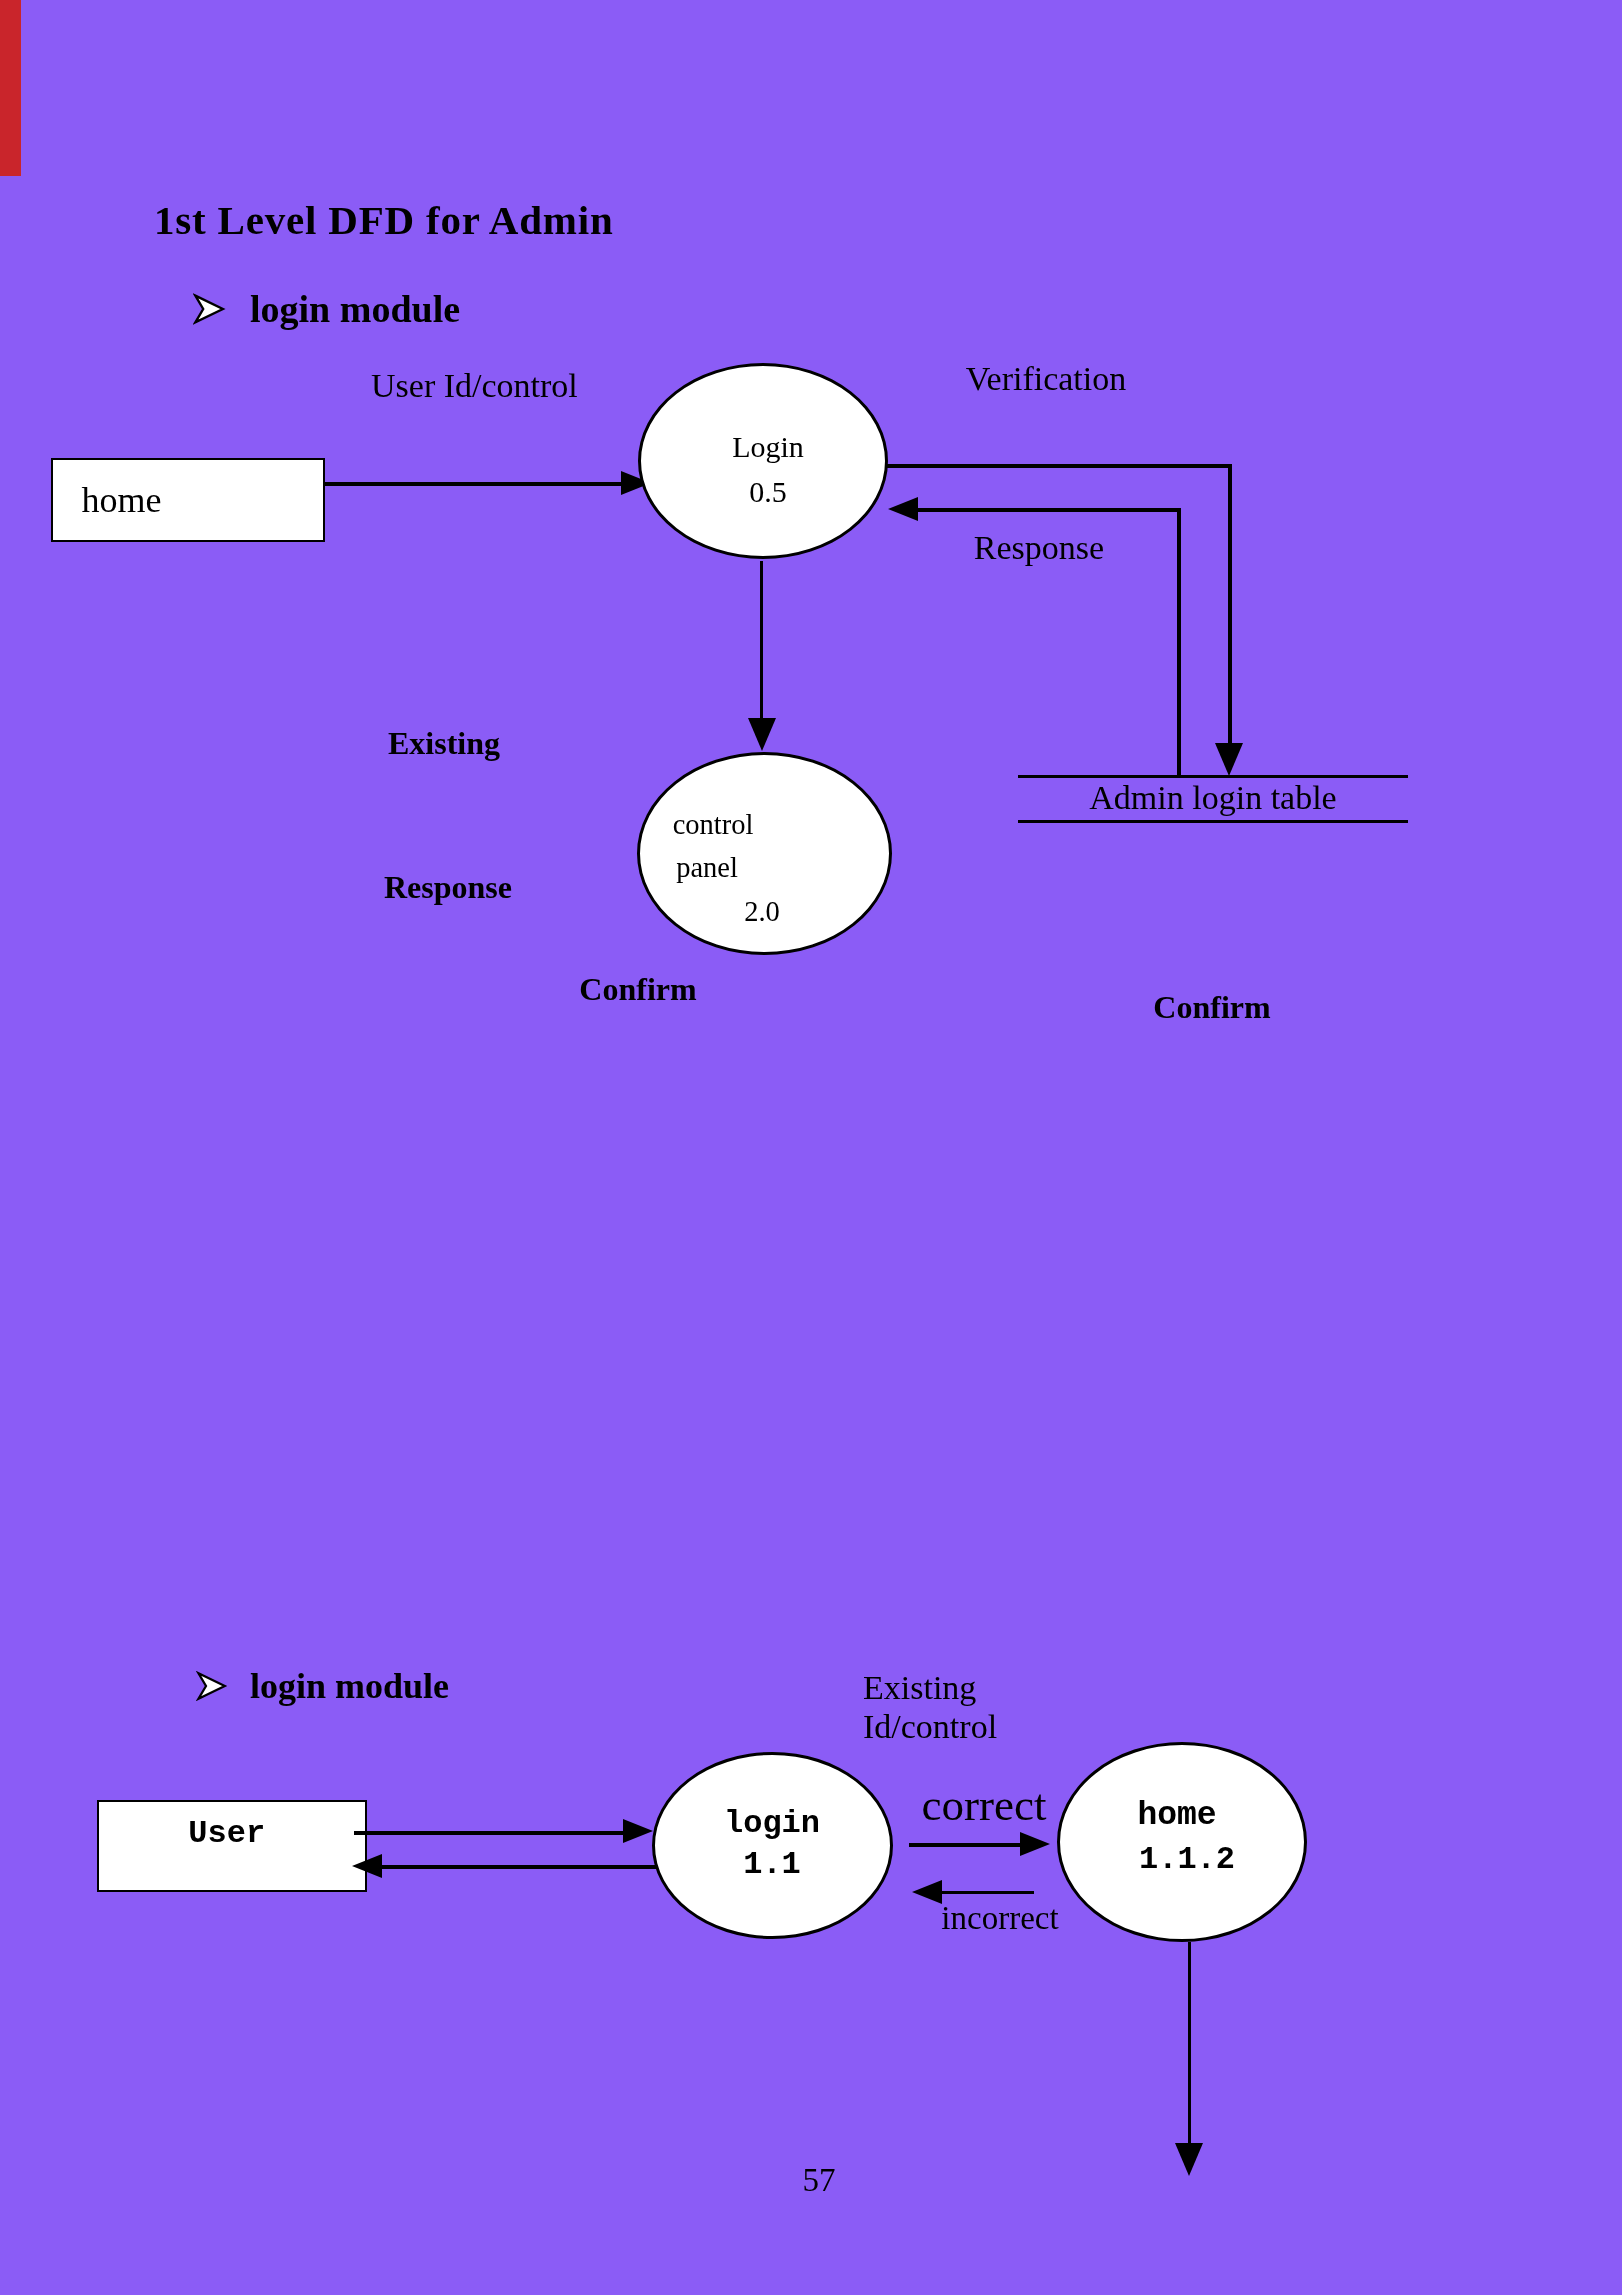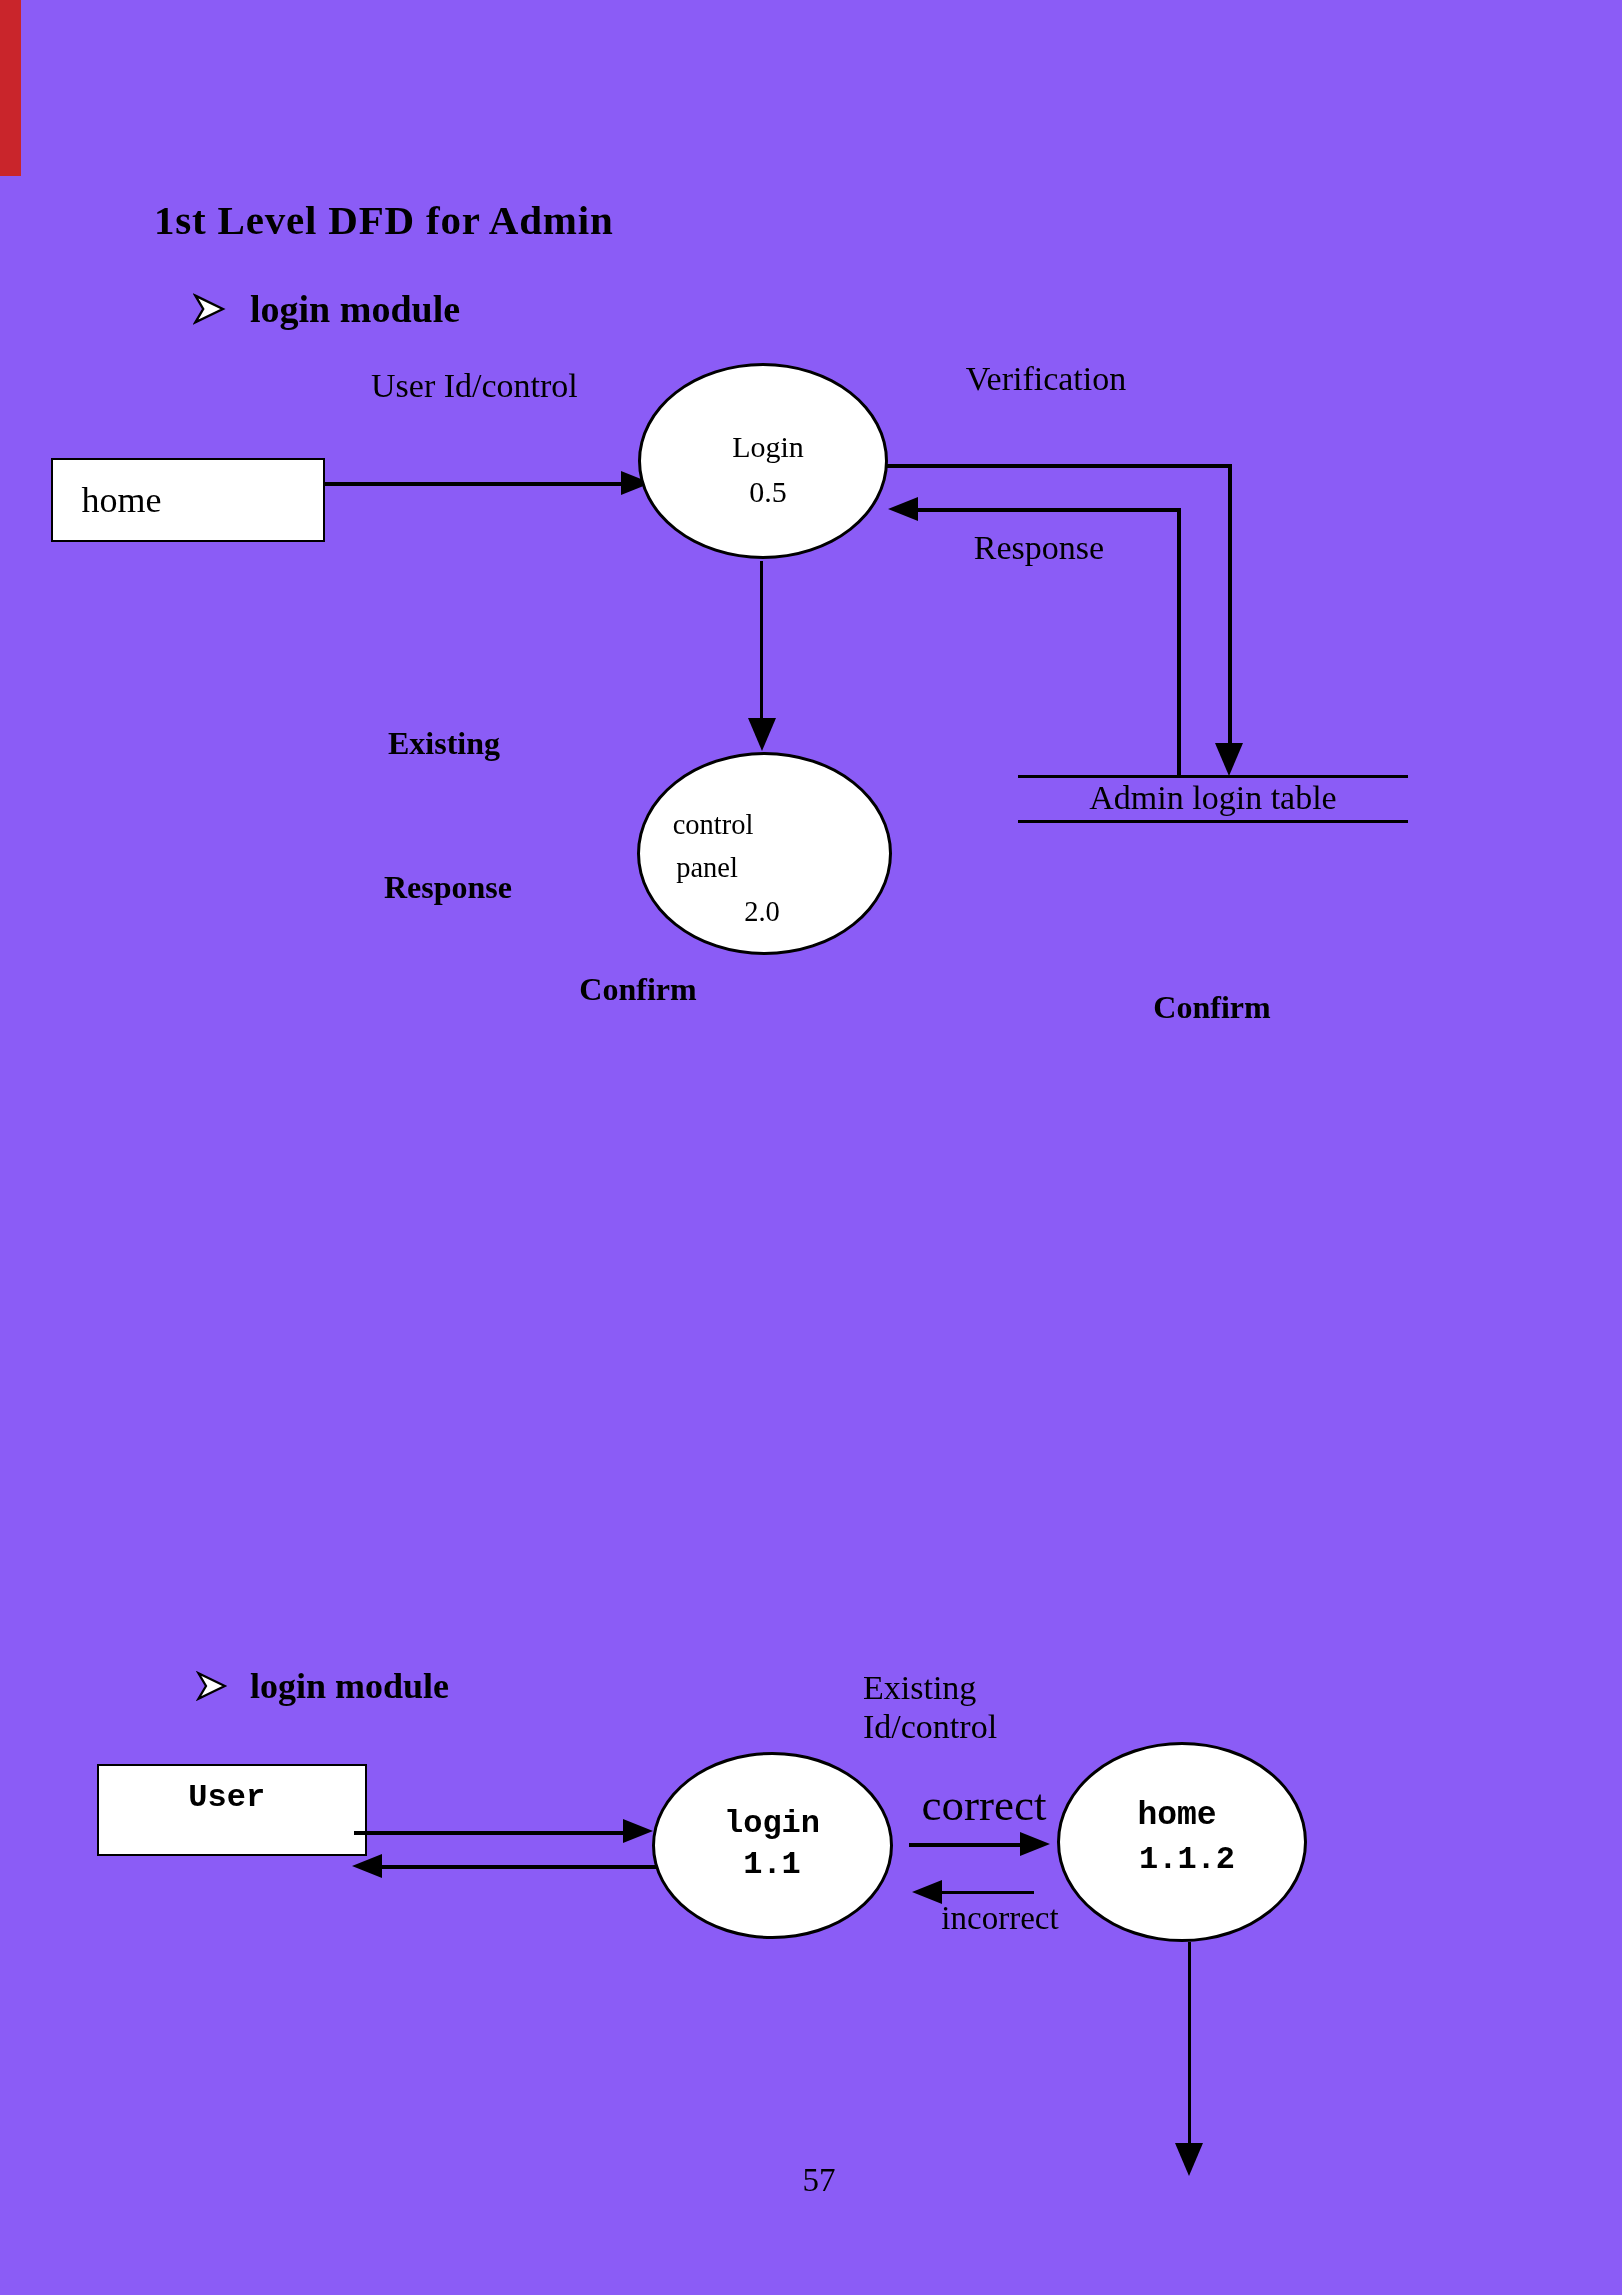--- a/index.html
+++ b/index.html
@@ -102,7 +102,7 @@
   <div class="abs vctr lbl" style="left:863px;top:1688px;">Existing</div>
   <div class="abs vctr lbl" style="left:863px;top:1727px;">Id/control</div>
 
-  <div class="box" style="left:97px;top:1764px;width:270px;height:92px;padding-left:44px;">
+  <div class="box" style="left:97px;top:1800px;width:270px;height:92px;padding-left:44px;">
     <div class="abs ctr mono" style="left:48%;top:35%;font-size:32px;">User</div>
   </div>
 

